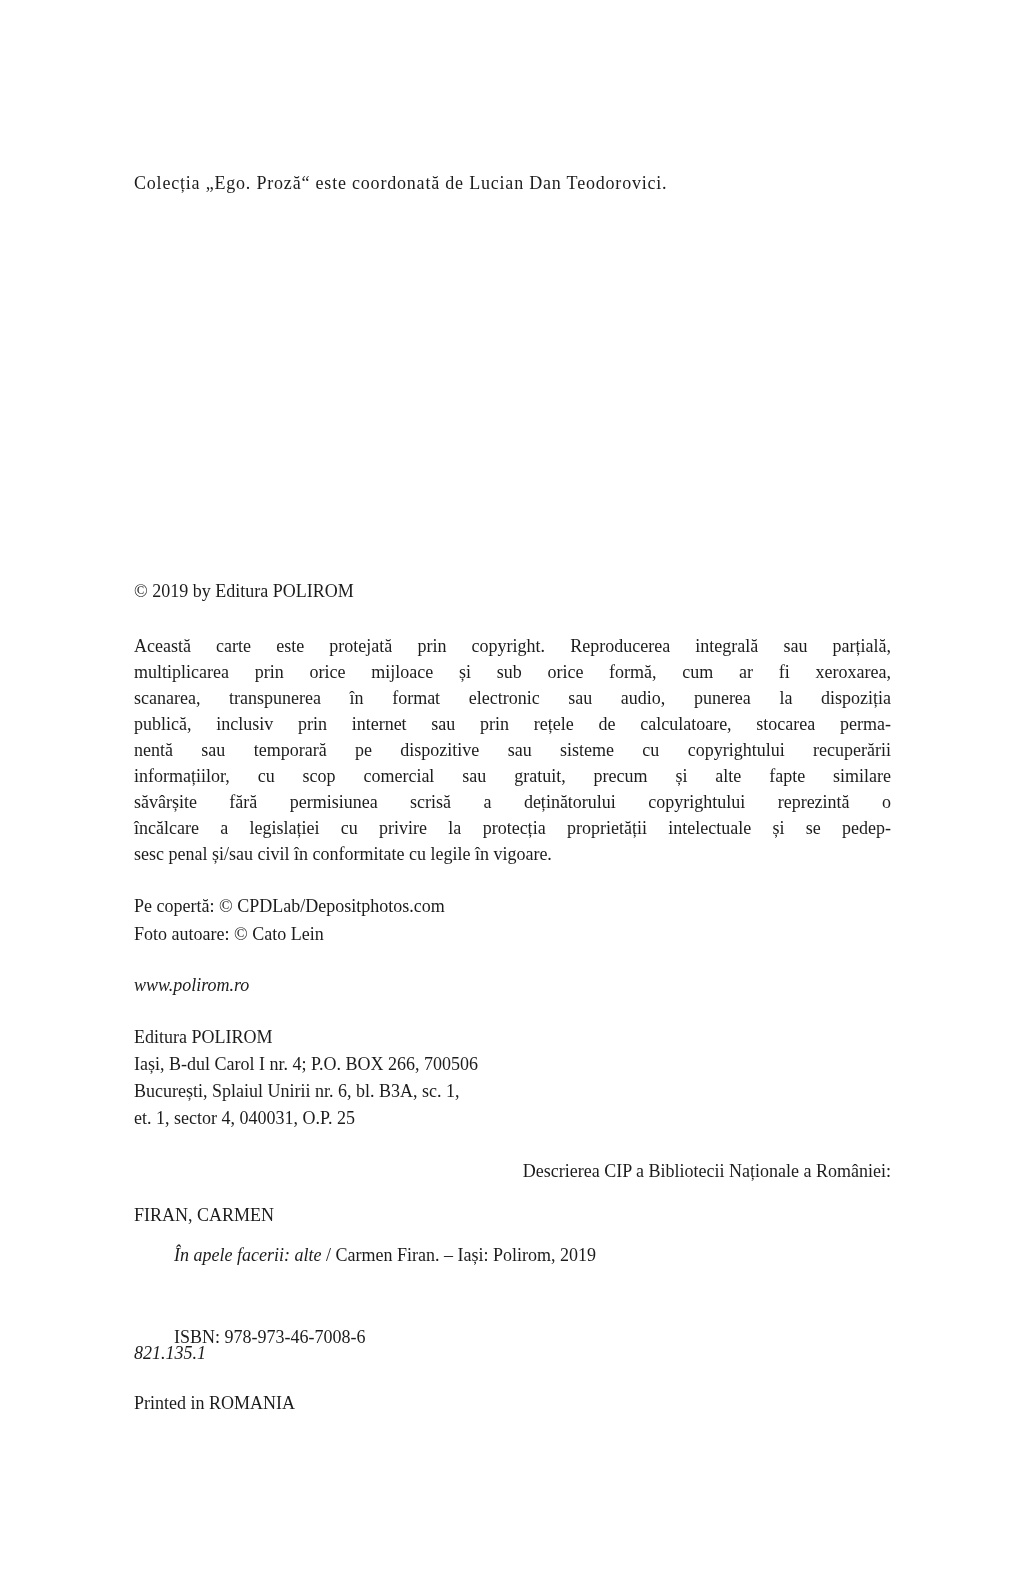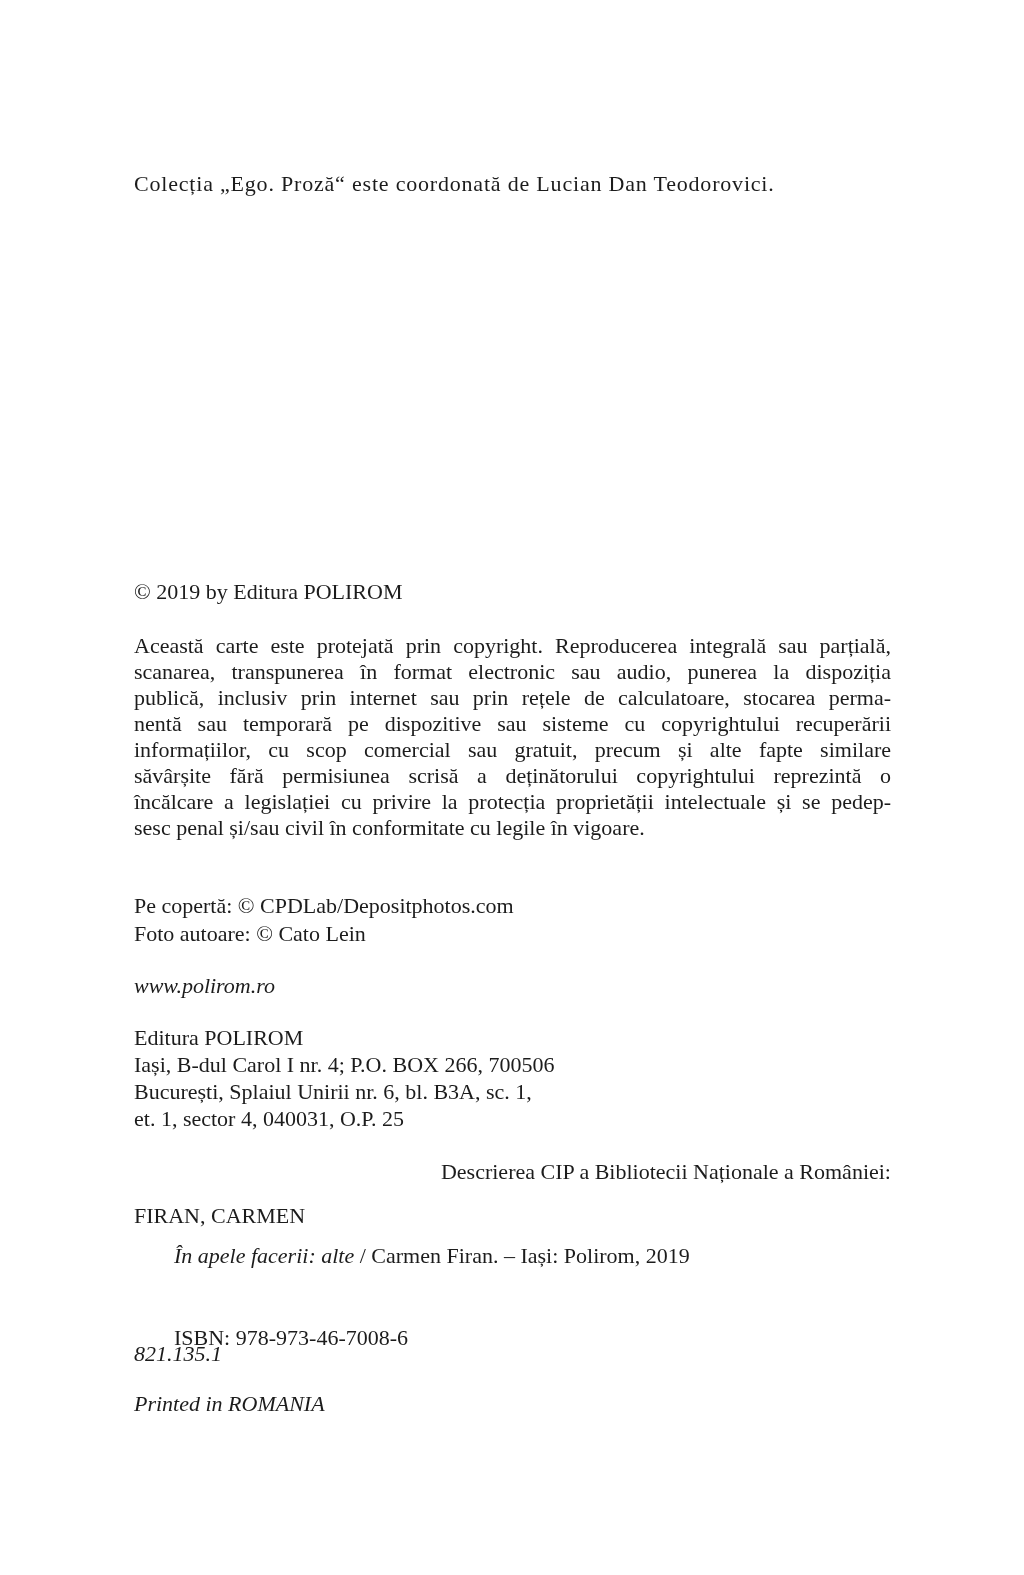--- a/index.html
+++ b/index.html
@@ -13,7 +13,7 @@
     height: 1575px;
     background: #ffffff;
     font-family: "Liberation Serif", "DejaVu Serif", serif;
-    font-size: 22px;
+    font-size: 18px;
     color: #1c1c1c;
     overflow: hidden;
   }

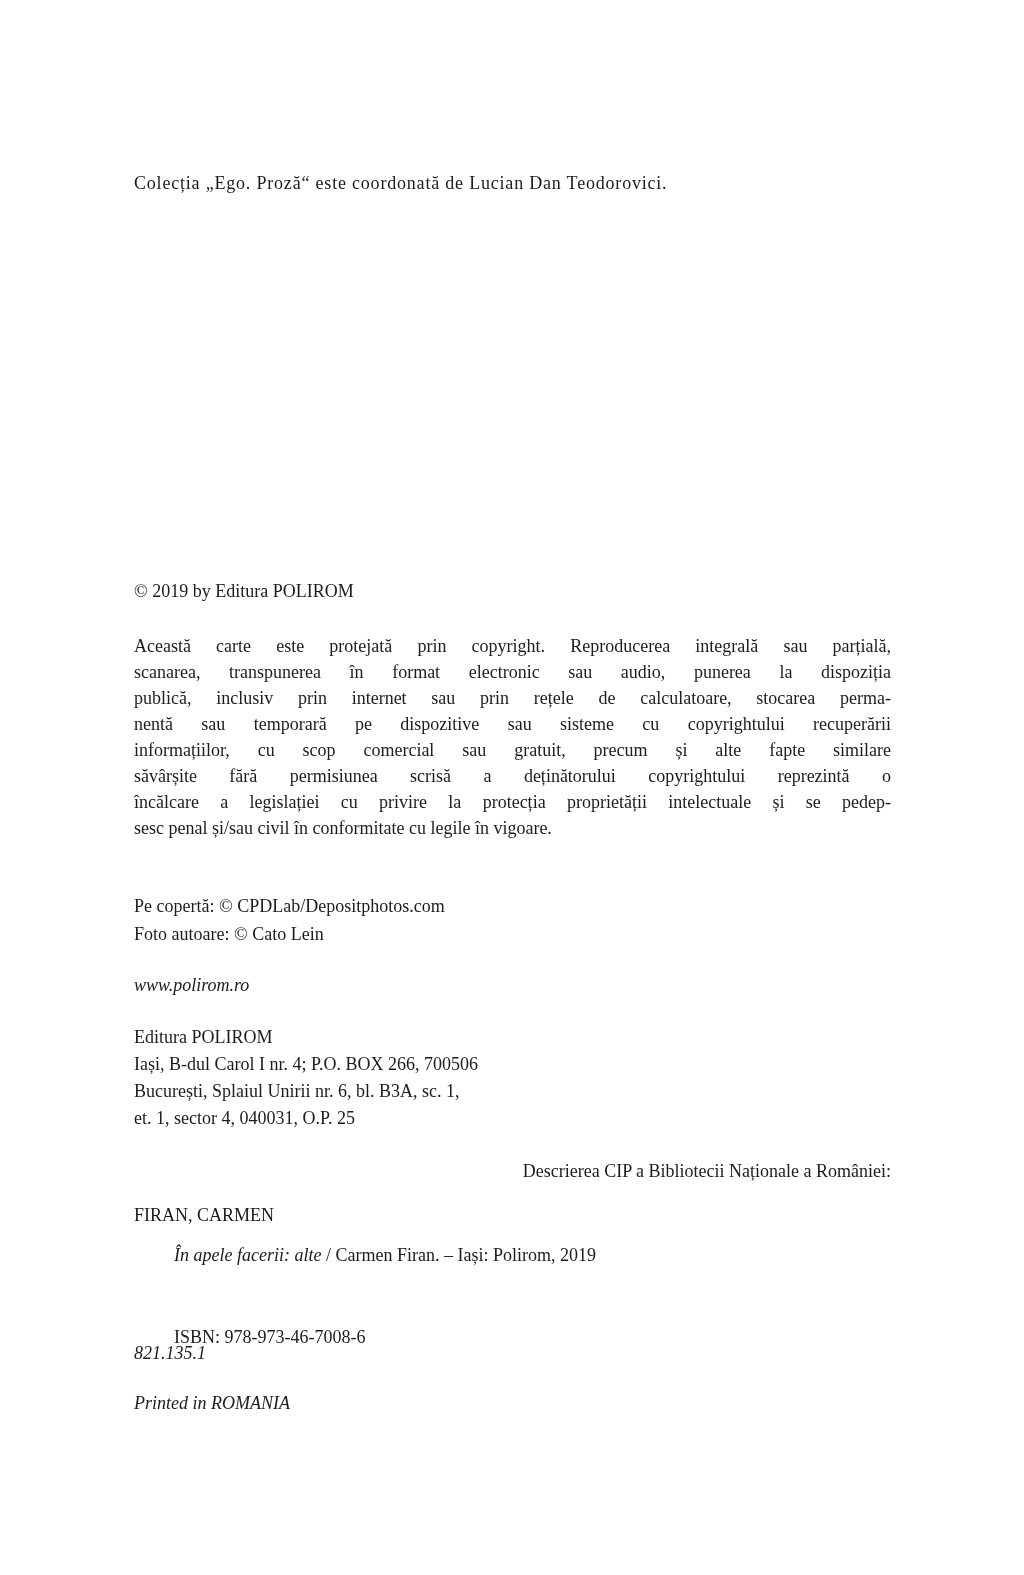--- a/index.html
+++ b/index.html
@@ -50,6 +50,7 @@
 
   <div class="block notice">
     <div class="jline">Această carte este protejată prin copyright. Reproducerea integrală sau parțială,</div>
+    <div class="jline">multiplicarea prin orice mijloace și sub orice formă, cum ar fi xeroxarea,</div>
     <div class="jline">scanarea, transpunerea în format electronic sau audio, punerea la dispoziția</div>
     <div class="jline">publică, inclusiv prin internet sau prin rețele de calculatoare, stocarea perma-</div>
     <div class="jline">nentă sau temporară pe dispozitive sau sisteme cu copyrightului recuperării</div>

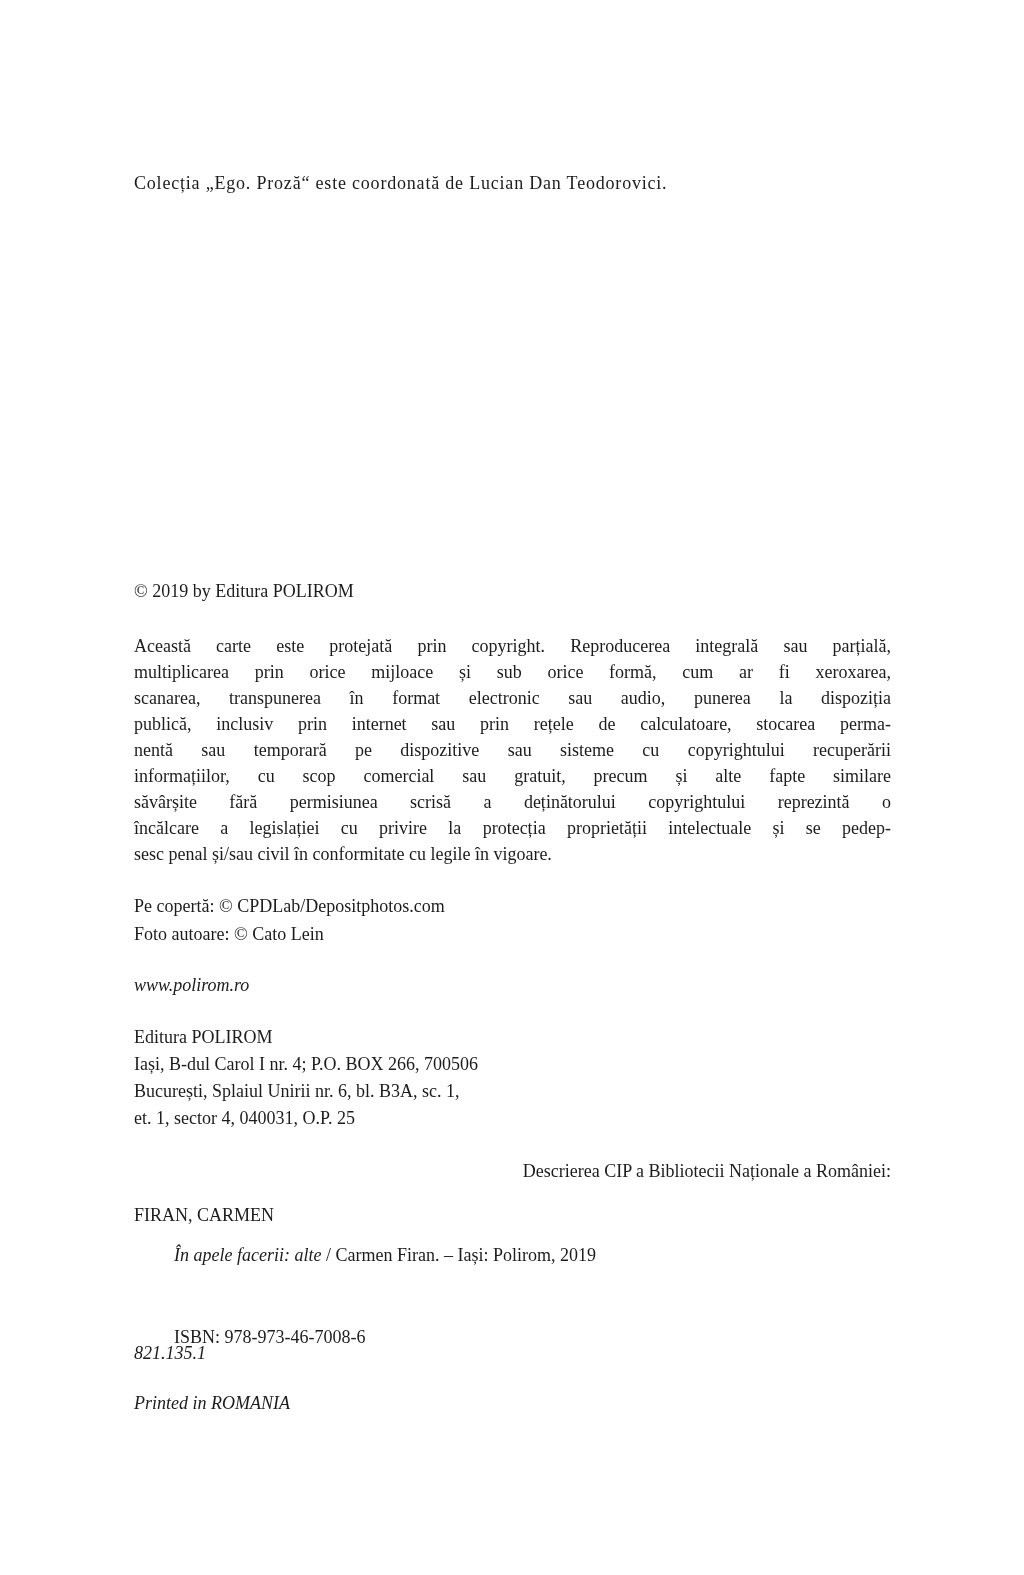--- a/index.html
+++ b/index.html
@@ -36,7 +36,7 @@
   .cip-title    { top: 1242px; padding-left: 40px; }
   .isbn         { top: 1324px; padding-left: 40px; }
   .udc          { top: 1340px; font-style: italic; }
-  .printed      { top: 1390px; font-style: italic; }
+  .printed      { top: 1390px; }
   .italic       { font-style: italic; }
 </style>
 </head>

